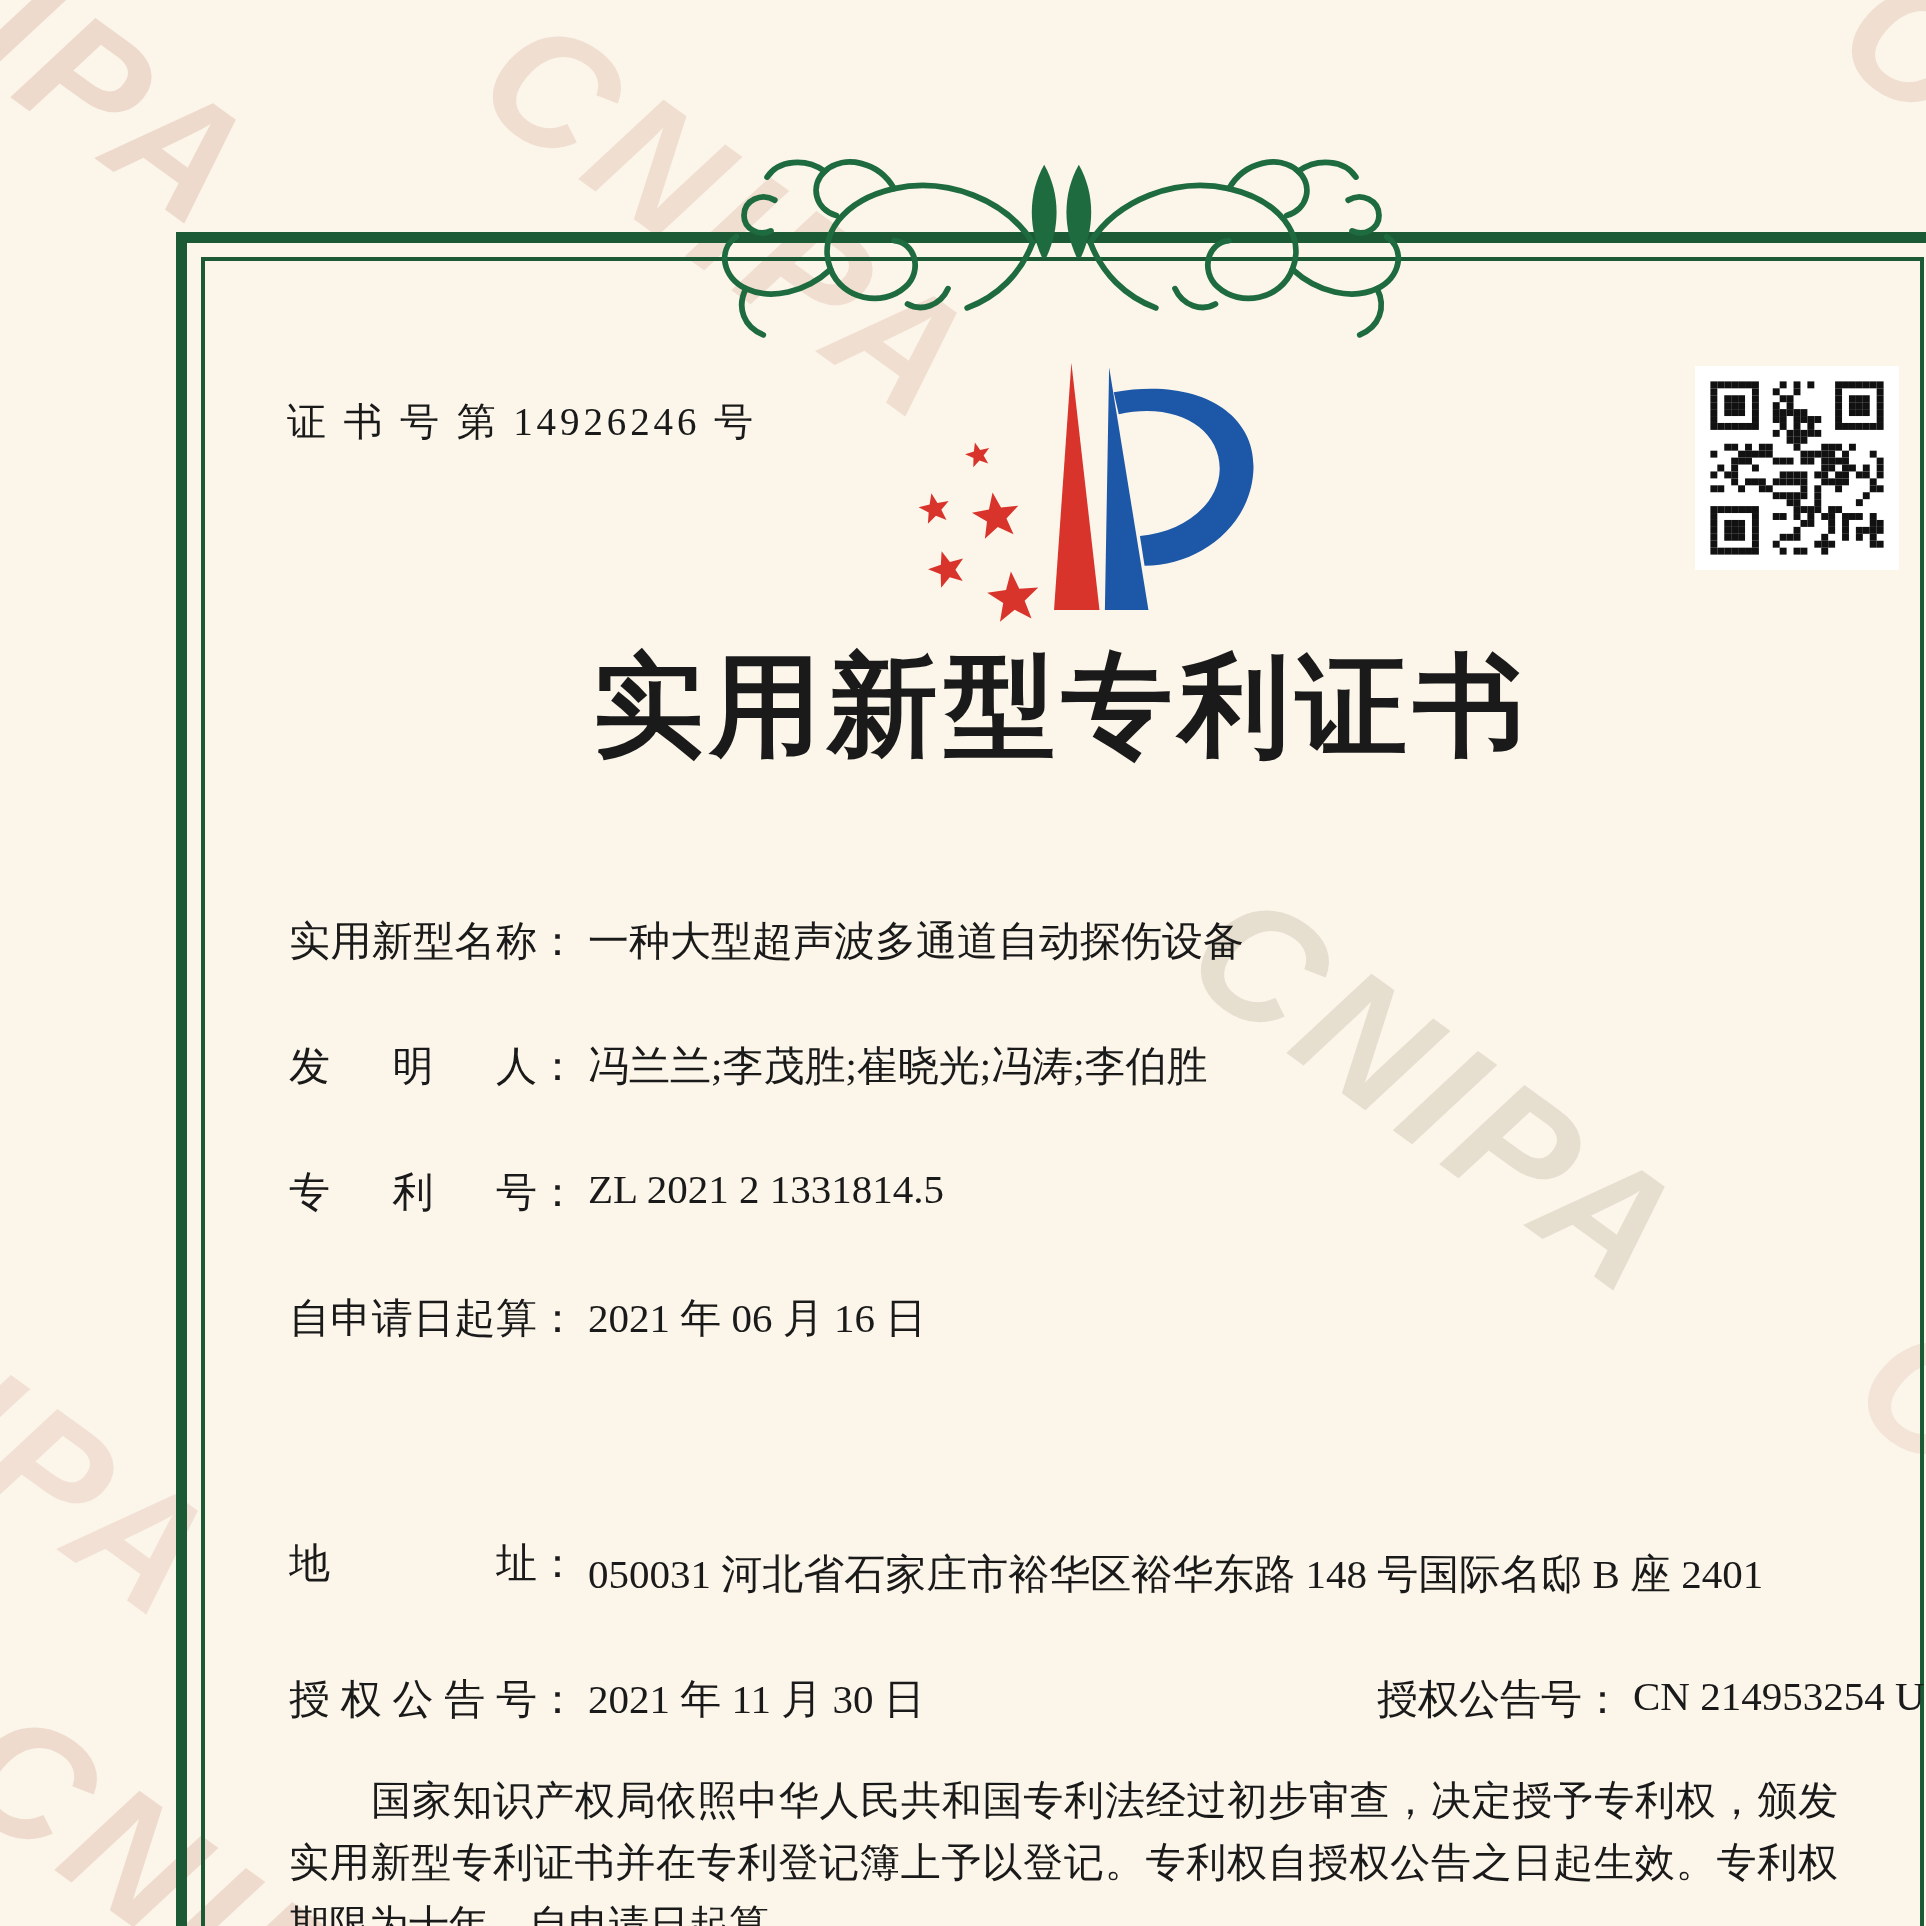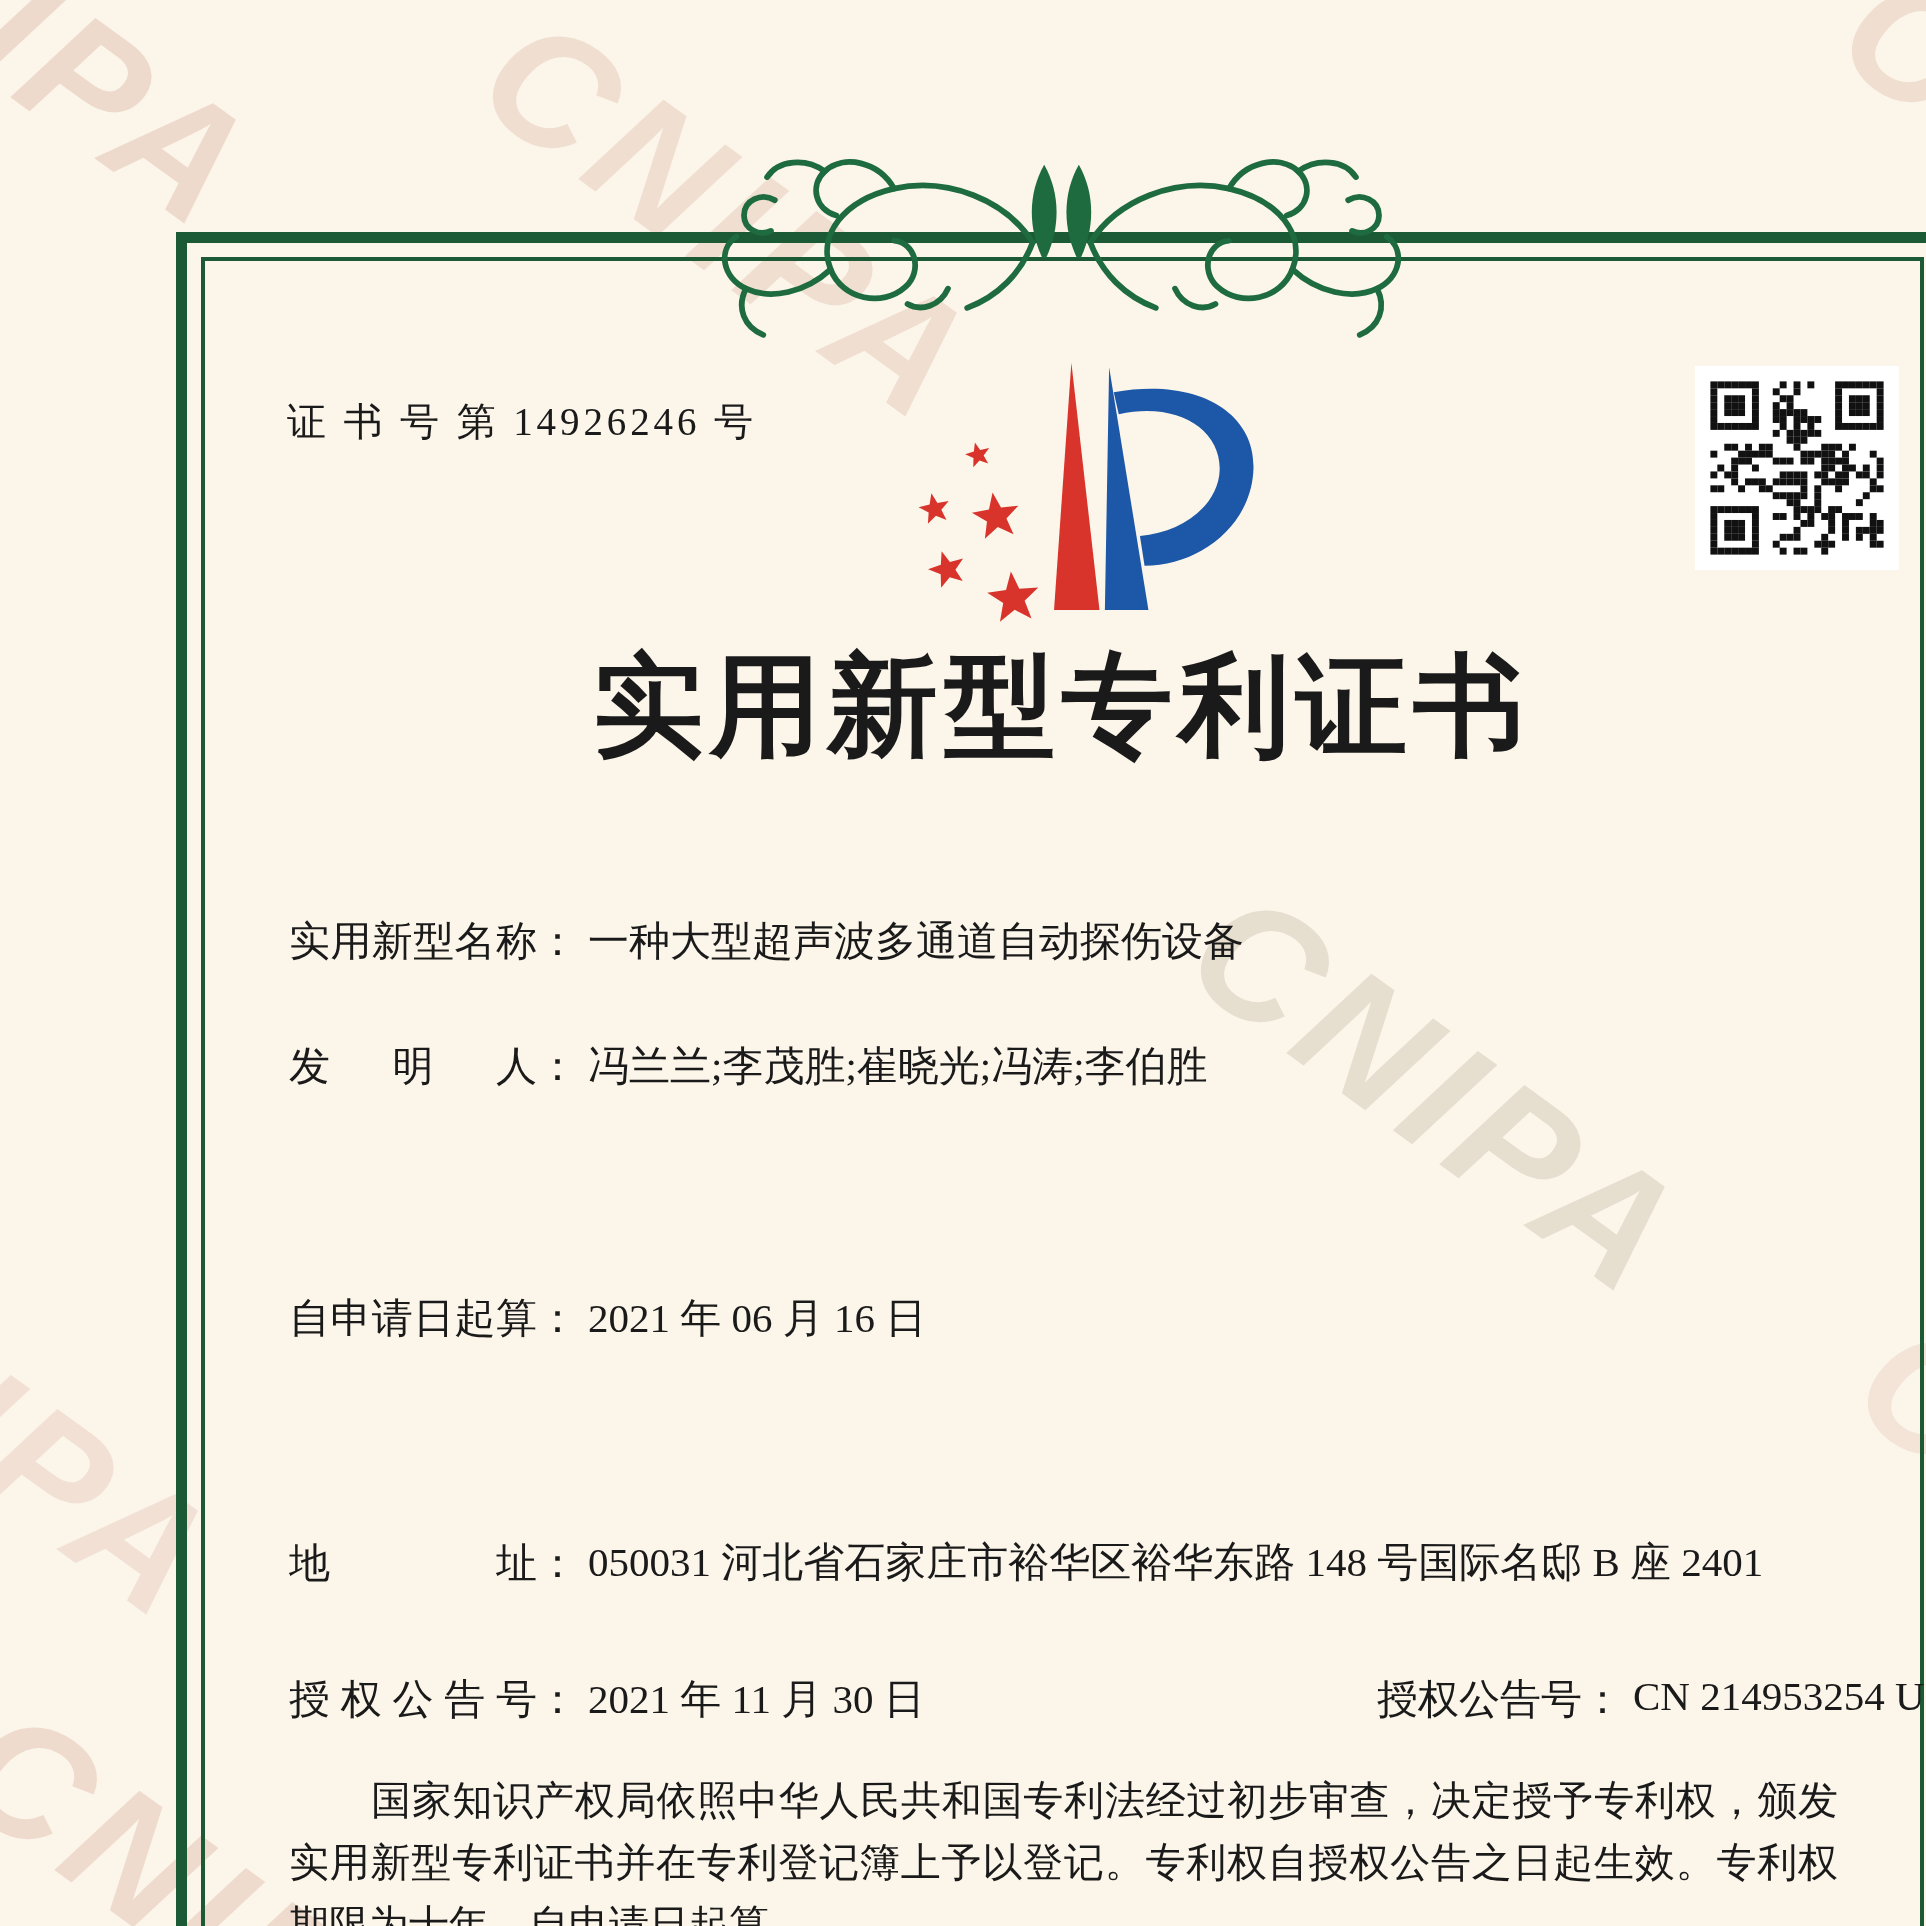--- a/index.html
+++ b/index.html
@@ -369,6 +369,9 @@
   <div class="row" style="top:1039px">
     <span class="lbl">发明人</span><span class="col">：</span><span class="val">冯兰兰;李茂胜;崔晓光;冯涛;李伯胜</span>
   </div>
+  <div class="row" style="top:1165px">
+    <span class="lbl">专利号</span><span class="col">：</span><span class="val">ZL 2021 2 1331814.5</span>
+  </div>
   <div class="row" style="top:1291px">
     <span class="lbl">自申请日起算</span><span class="col">：</span><span class="val">2021 年 06 月 16 日</span>
   </div>

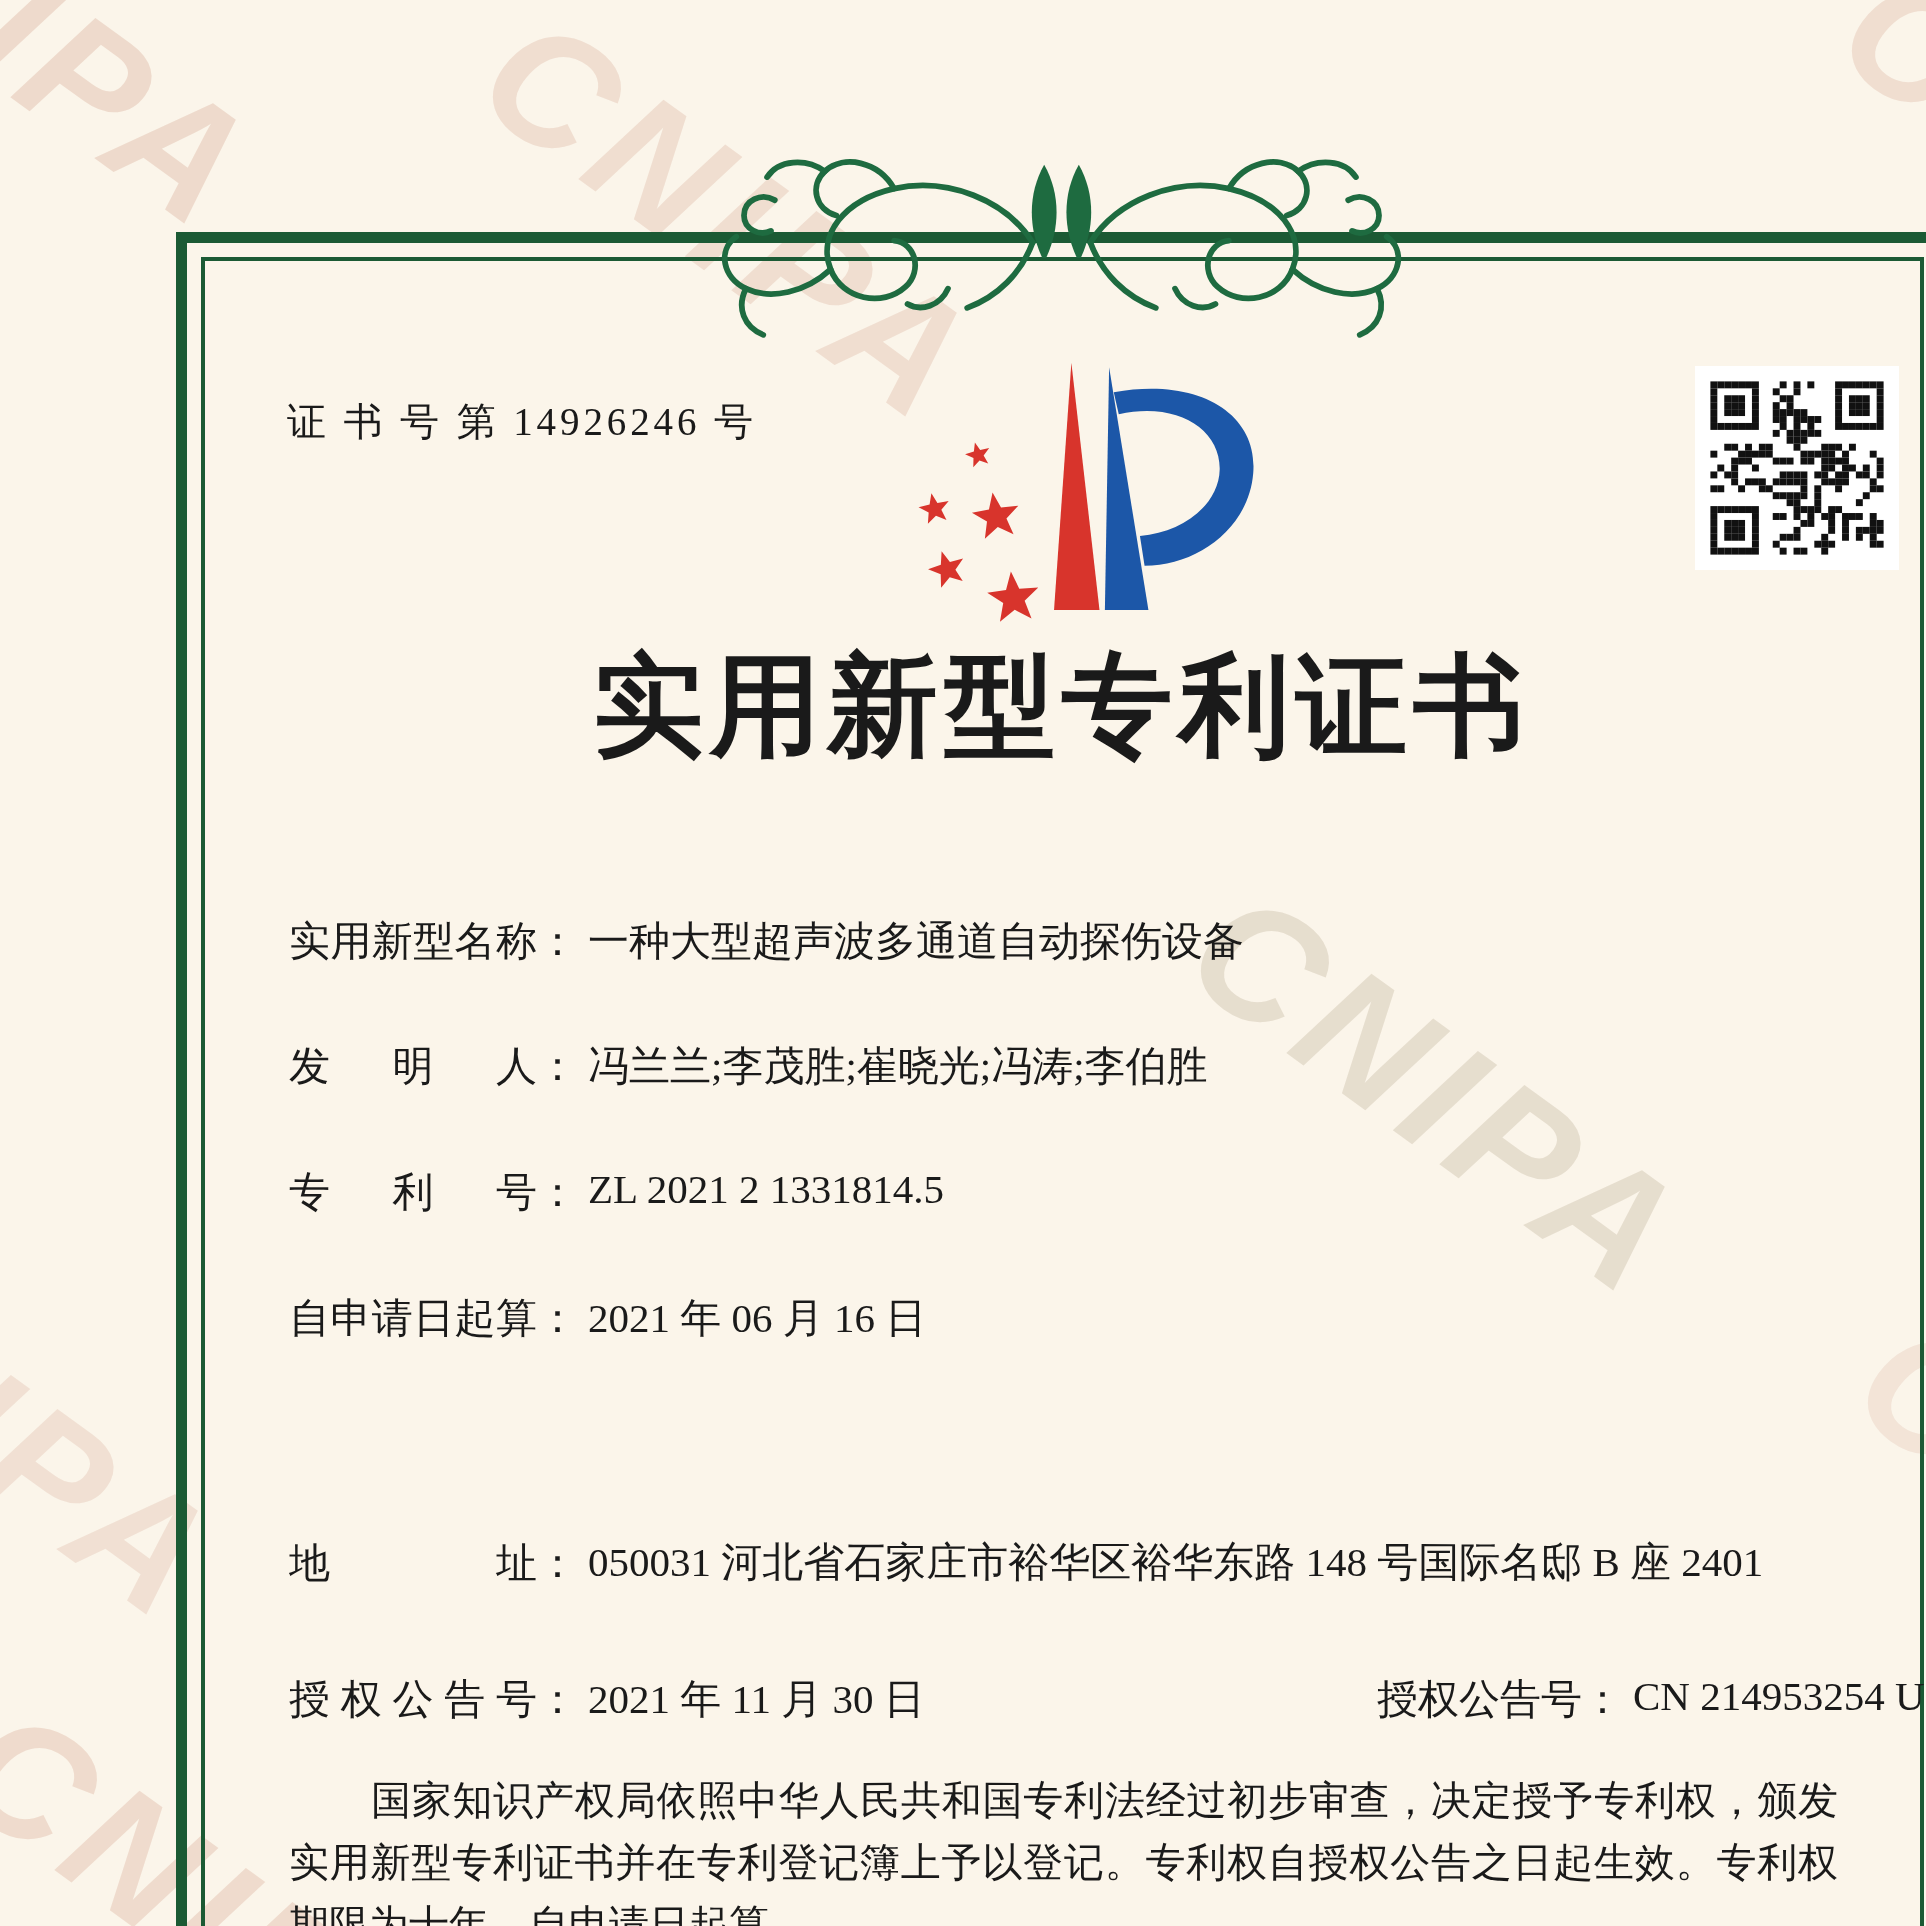--- a/index.html
+++ b/index.html
@@ -29,7 +29,7 @@
   .row .col{display:inline-block;vertical-align:top;}
   .row .val{display:inline-block;margin-left:10px;vertical-align:top;}
   .row.address{white-space:normal;}
-  .row.address .val{width:1248px;line-height:77px;margin-top:-17px;position:relative;top:5px;}
+  .row.address .val{width:1248px;line-height:77px;margin-top:-17px;position:relative;top:17px;}
   .grant2{position:absolute;left:1088px;top:0;white-space:nowrap;text-align:center;}
 
   

